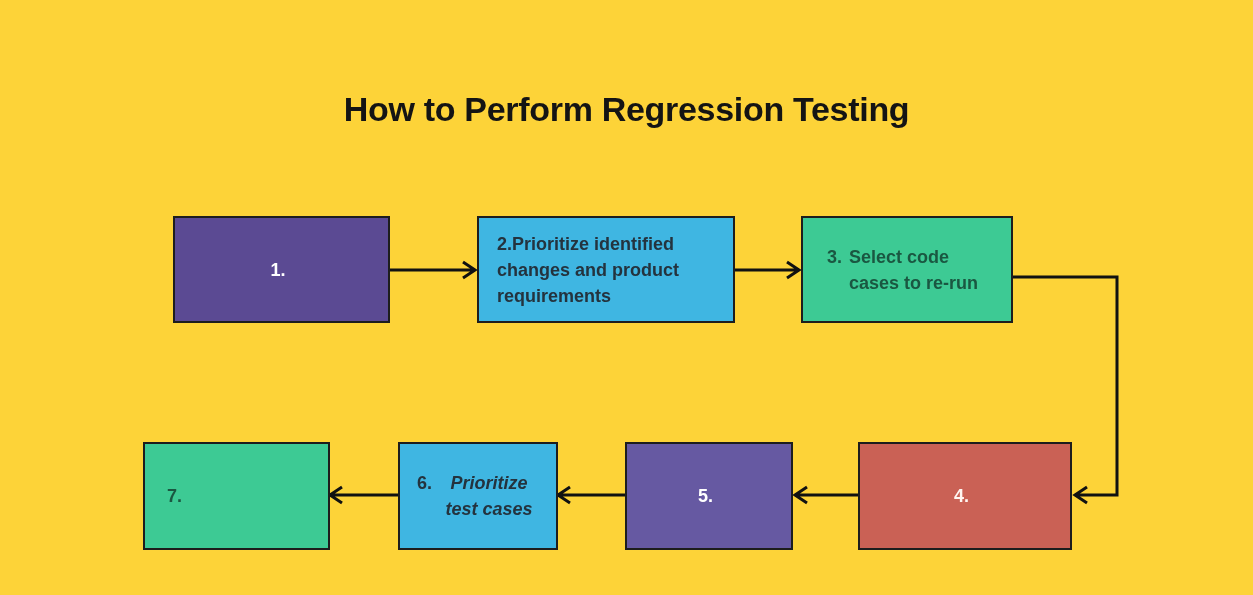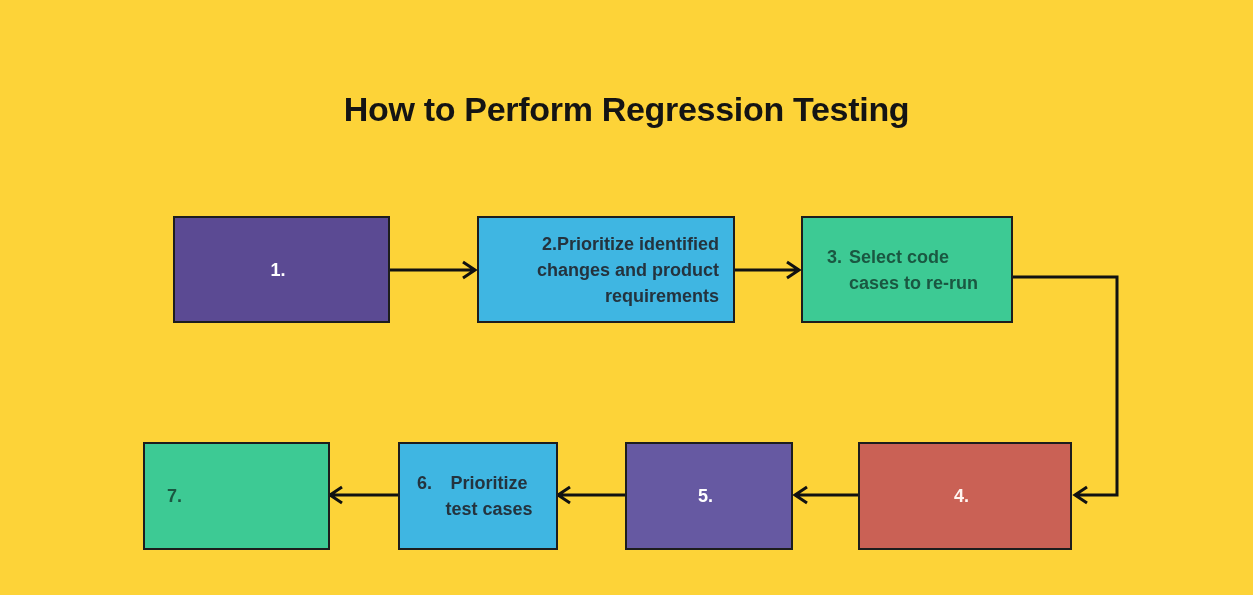--- a/index.html
+++ b/index.html
@@ -56,7 +56,7 @@
   .b7 .body { width: 128px; text-align: left; }
 
   
-  .b2 .step-inline { display: block; text-align: right; }
+  .b2 .step-inline { display: block; text-align: left; }
 </style>
 </head>
 <body>

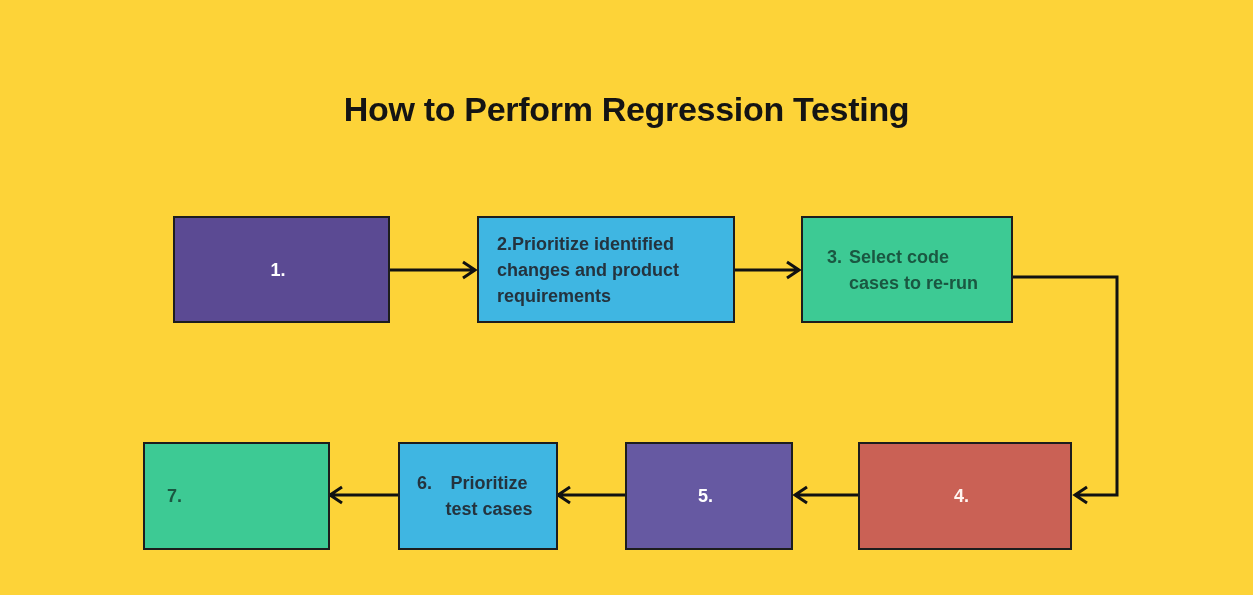--- a/index.html
+++ b/index.html
@@ -52,7 +52,7 @@
   .b3 .body { width: 152px; text-align: left; }
   .b4 .body { width: 132px; text-align: center; }
   .b5 .body { width: 112px; text-align: center; }
-  .b6 .body { width: 100px; text-align: center; }
+  .b6 .body { width: 100px; text-align: center; font-style: italic; }
   .b7 .body { width: 128px; text-align: left; }
 
   

